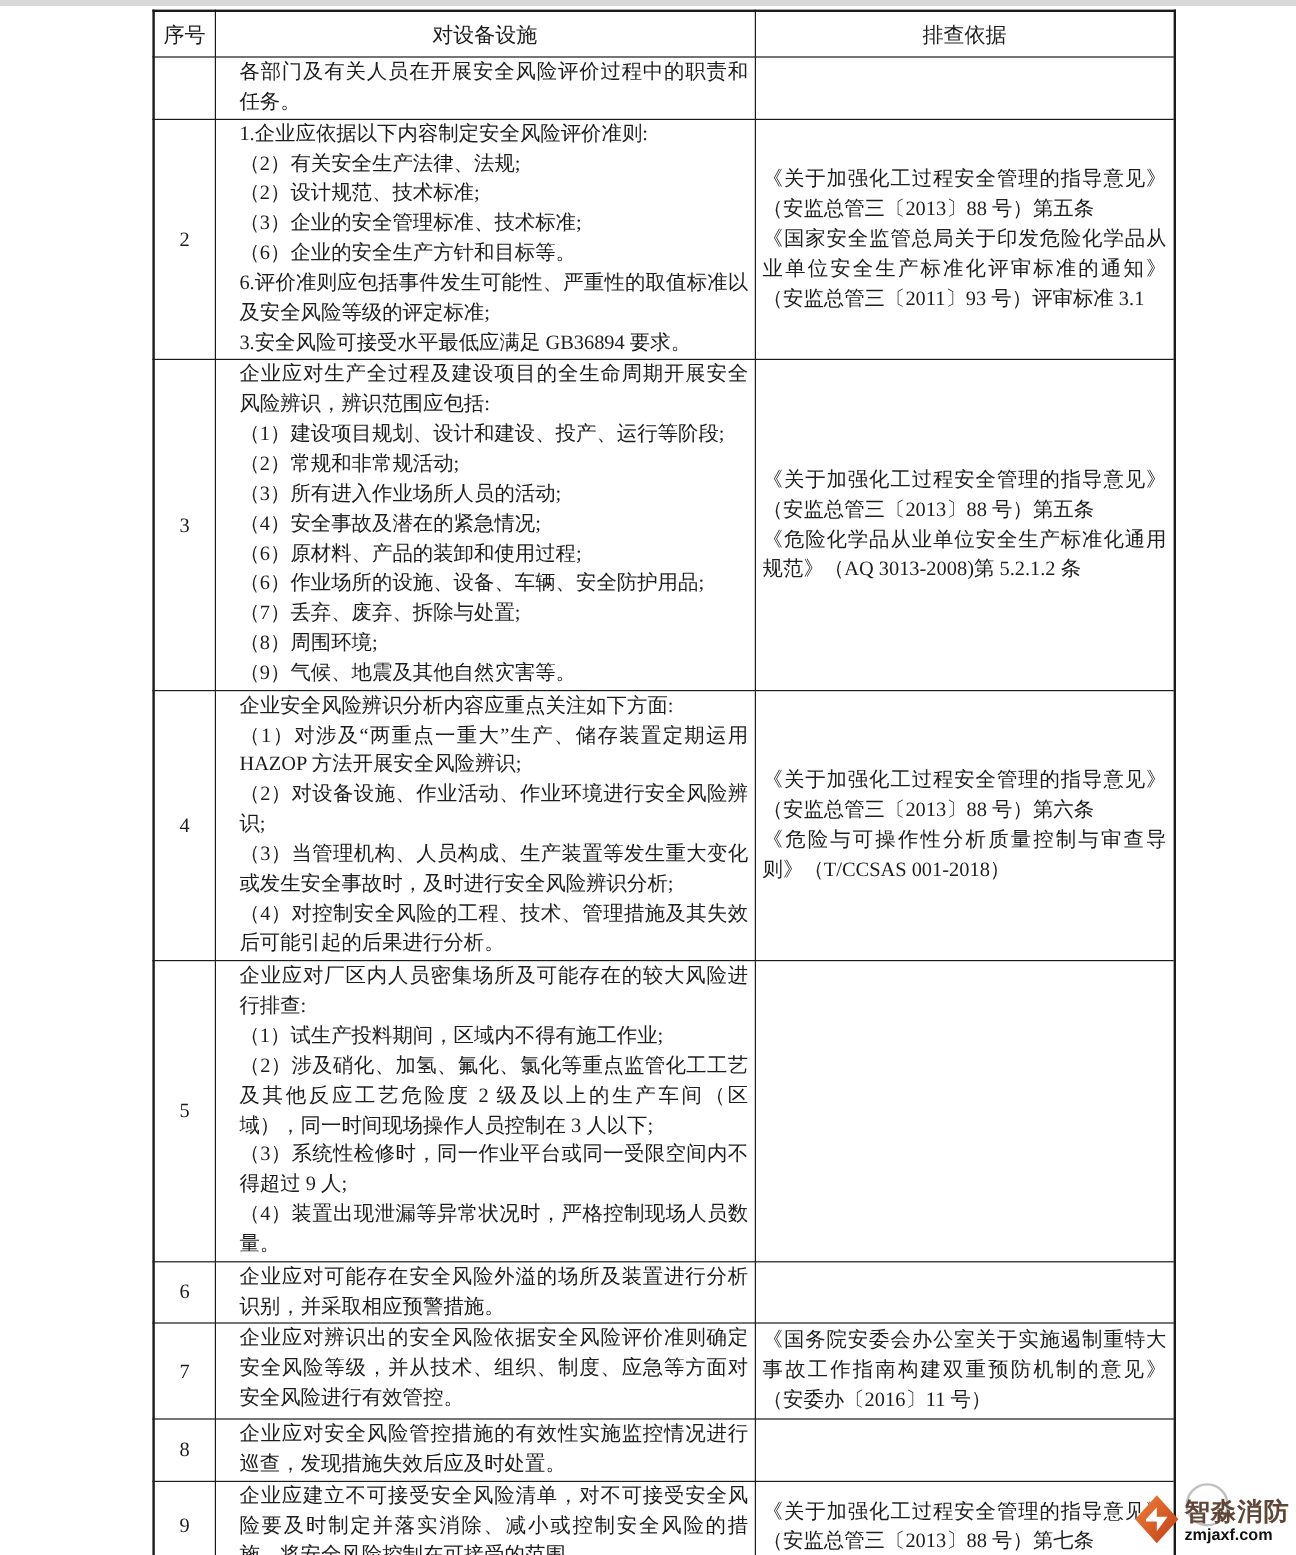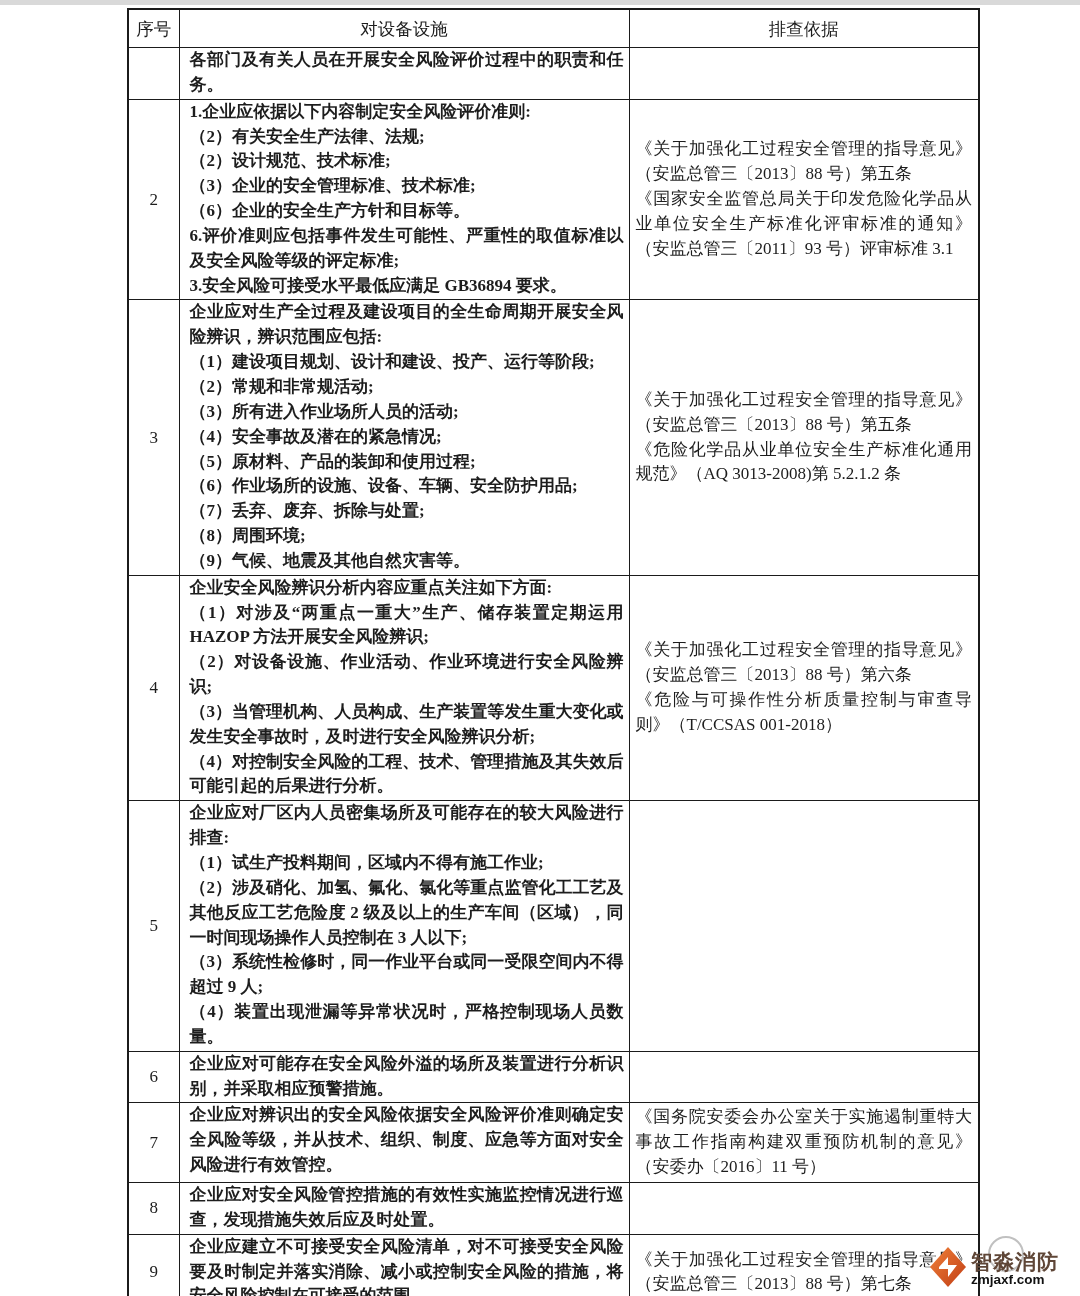--- a/index.html
+++ b/index.html
@@ -28,8 +28,8 @@
     font-size:17px; padding:0;
   }
   td.col-content {
-    vertical-align:top; padding:0 5px 1px 10px;
-    font-size:17px; line-height:24.85px;font-weight:bold;
+    vertical-align:top; padding:0 5px 1px 20px;
+    font-size:17px; line-height:24.85px;
   }
   td.col-basis {
     vertical-align:middle; padding:2px 6px;

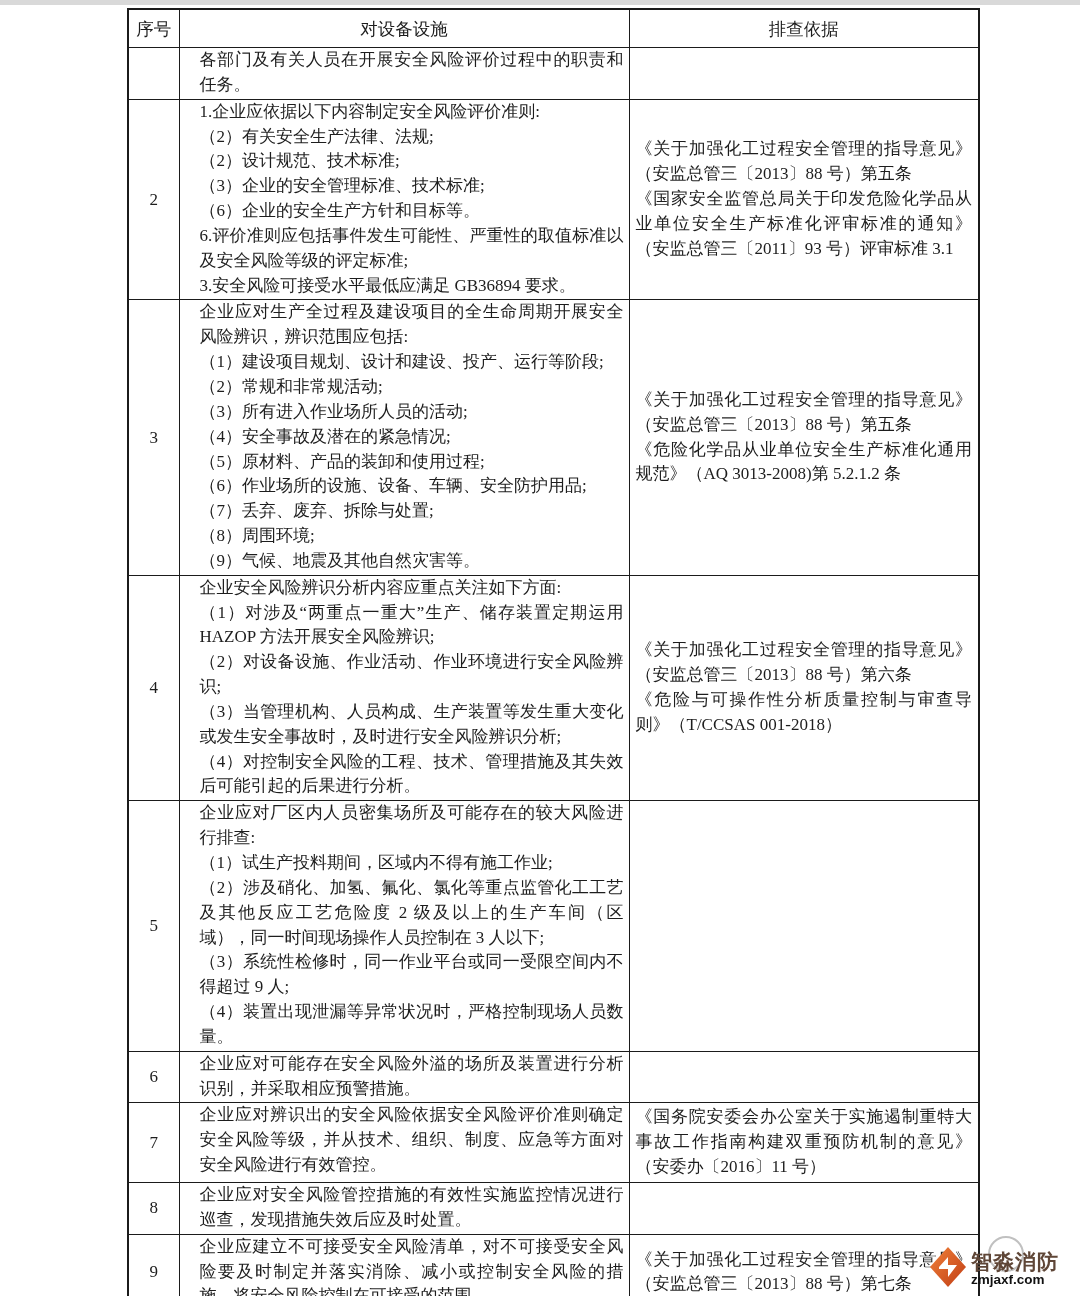--- a/index.html
+++ b/index.html
@@ -115,7 +115,7 @@
             <div class="para">（2）常规和非常规活动;</div>
             <div class="para">（3）所有进入作业场所人员的活动;</div>
             <div class="para">（4）安全事故及潜在的紧急情况;</div>
-            <div class="para">（5）原材料、产品的装卸和使用过程;</div>
+            <div class="para">（6）原材料、产品的装卸和使用过程;</div>
             <div class="para">（6）作业场所的设施、设备、车辆、安全防护用品;</div>
             <div class="para">（7）丢弃、废弃、拆除与处置;</div>
             <div class="para">（8）周围环境;</div>

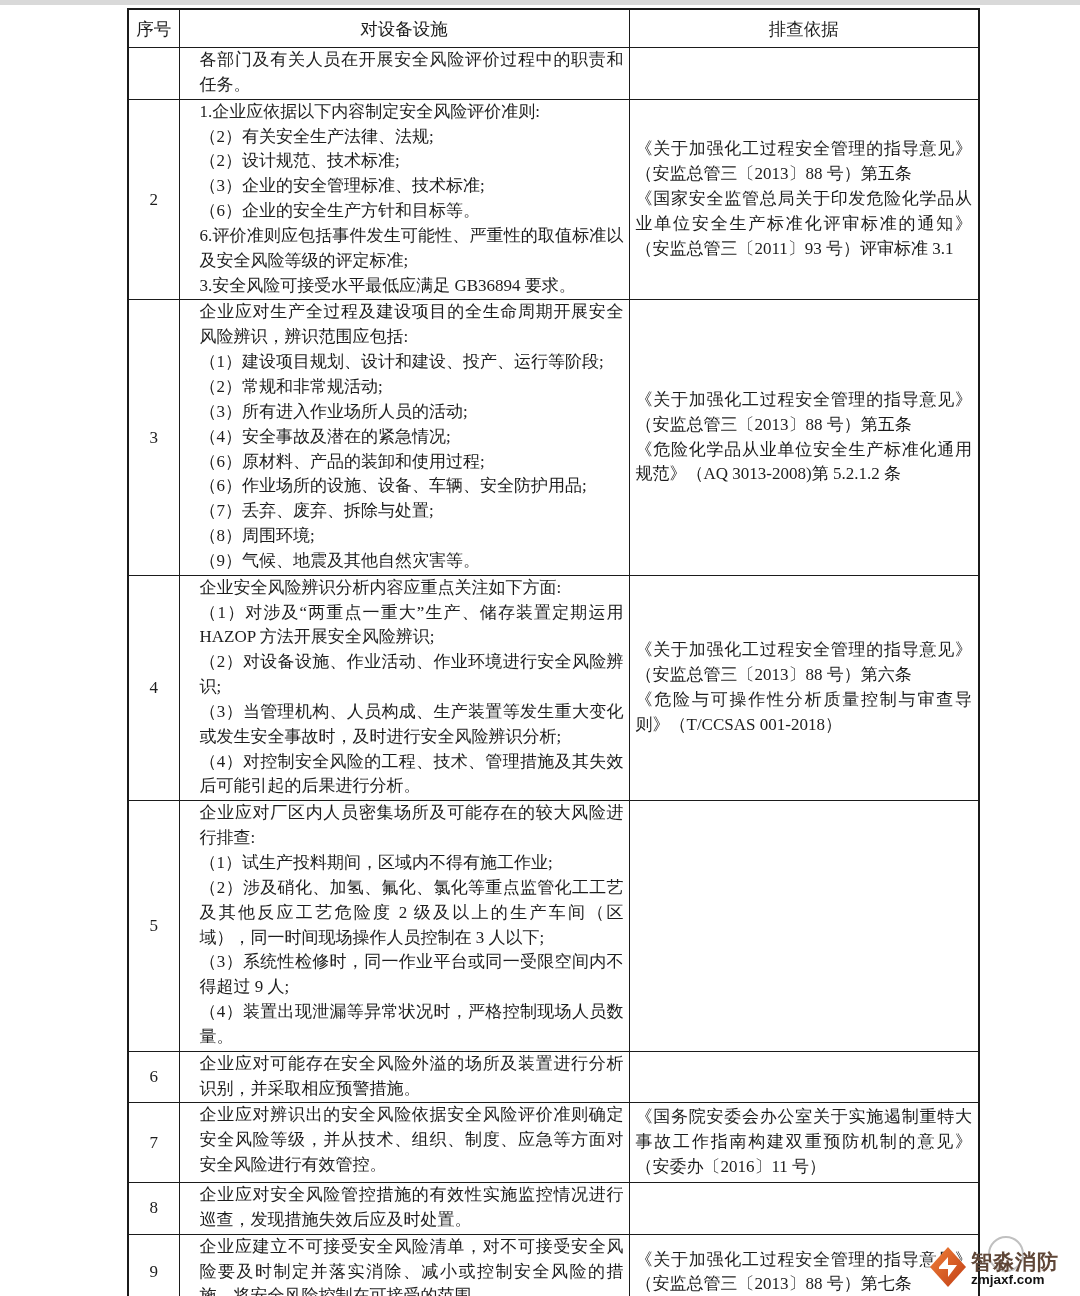--- a/index.html
+++ b/index.html
@@ -51,7 +51,7 @@
     vertical-align:middle; margin:0 8px 8px 0;
   }
   .wm-badge {
-    position:absolute; right:21px; bottom:4px;
+    position:absolute; right:5px; bottom:4px;
     display:flex; align-items:center; gap:4px;
   }
   .wm-texts { display:flex; flex-direction:column; line-height:1.05; }

